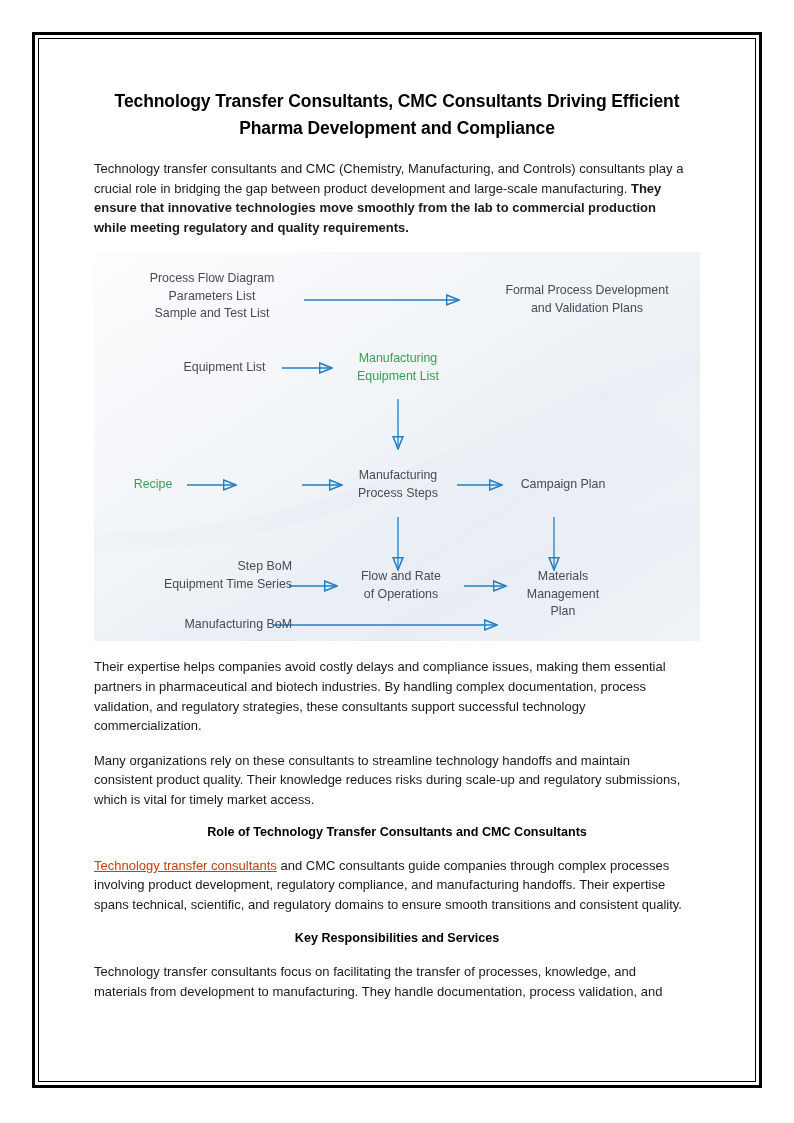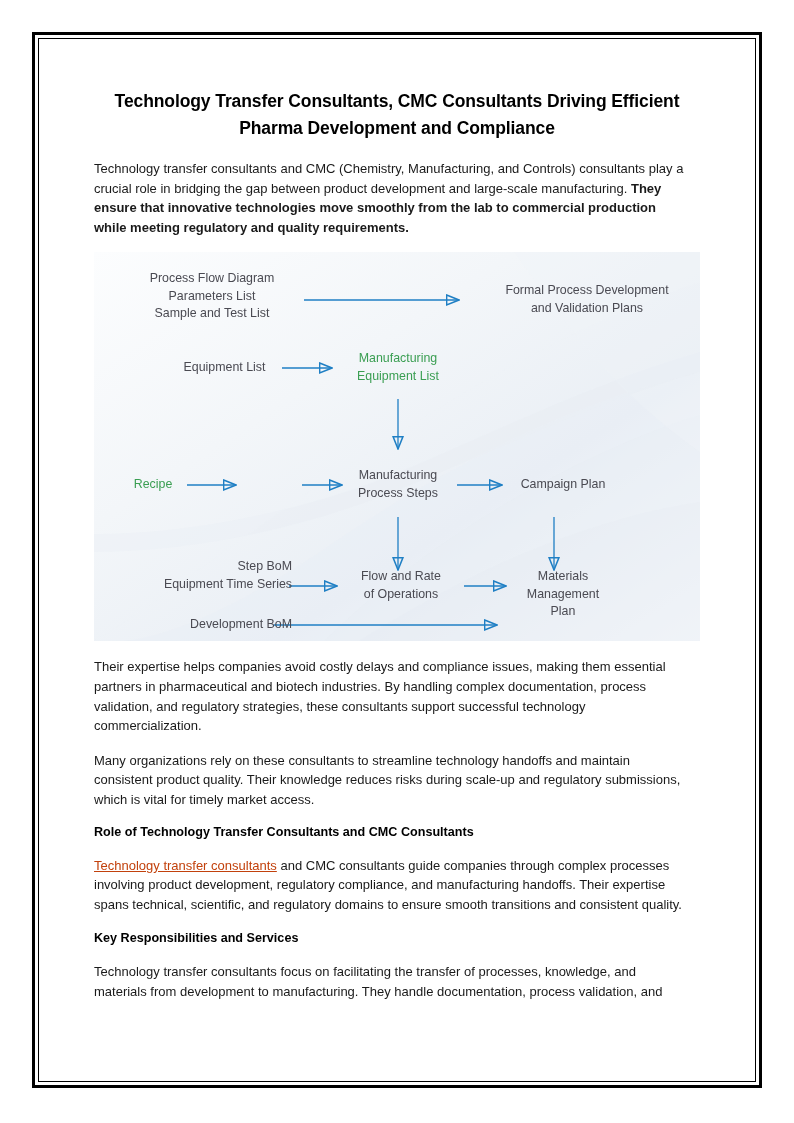--- a/index.html
+++ b/index.html
@@ -203,7 +203,7 @@
 Management
 Plan</div>
 
-    <div class="dlabel lalign" style="left:48px; top:364px; width:150px;">Development BoM</div>
+    <div class="dlabel lalign" style="left:48px; top:364px; width:150px;">Manufacturing BoM</div>
   </div>
 
   <p class="body-text">Their expertise helps companies avoid costly delays and compliance issues, making them essential partners in pharmaceutical and biotech industries. By handling complex documentation, process validation, and regulatory strategies, these consultants support successful technology commercialization.</p>

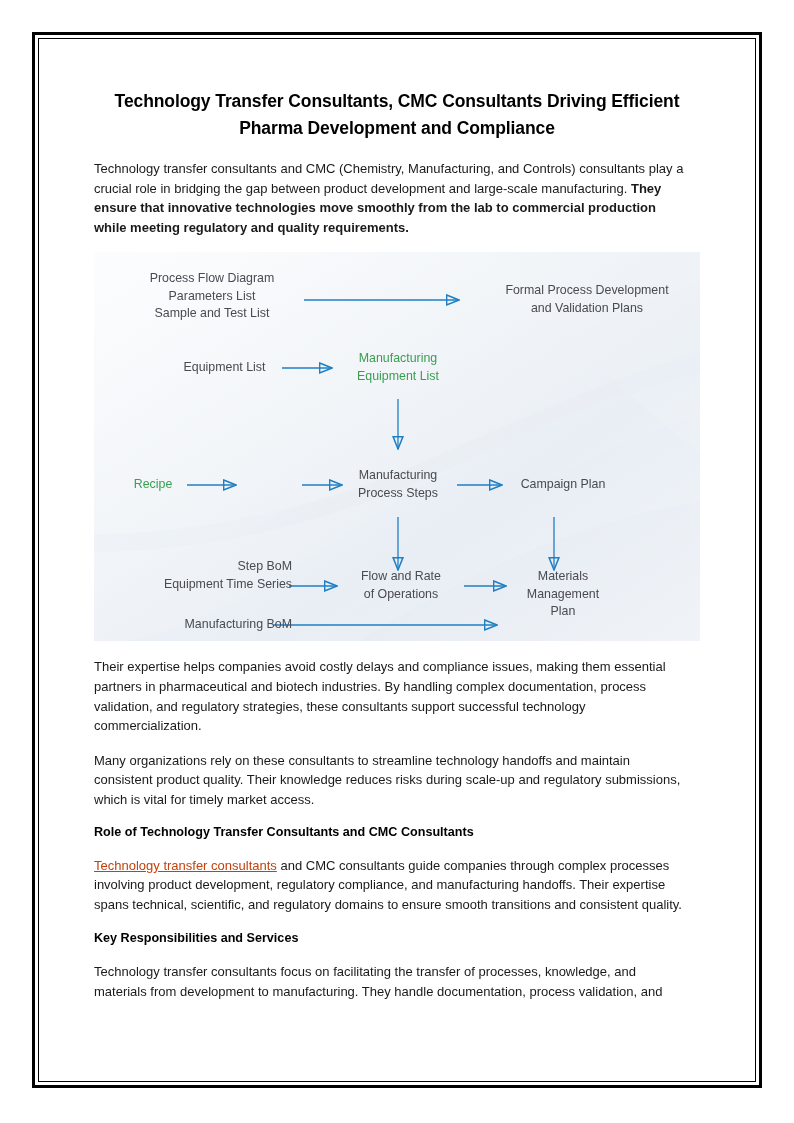--- a/index.html
+++ b/index.html
@@ -75,6 +75,7 @@
     font-weight: bold;
     color: #000000;
     margin: 0 0 14px 0;
+    text-align: center;
   }
 
   a.inline-link {

